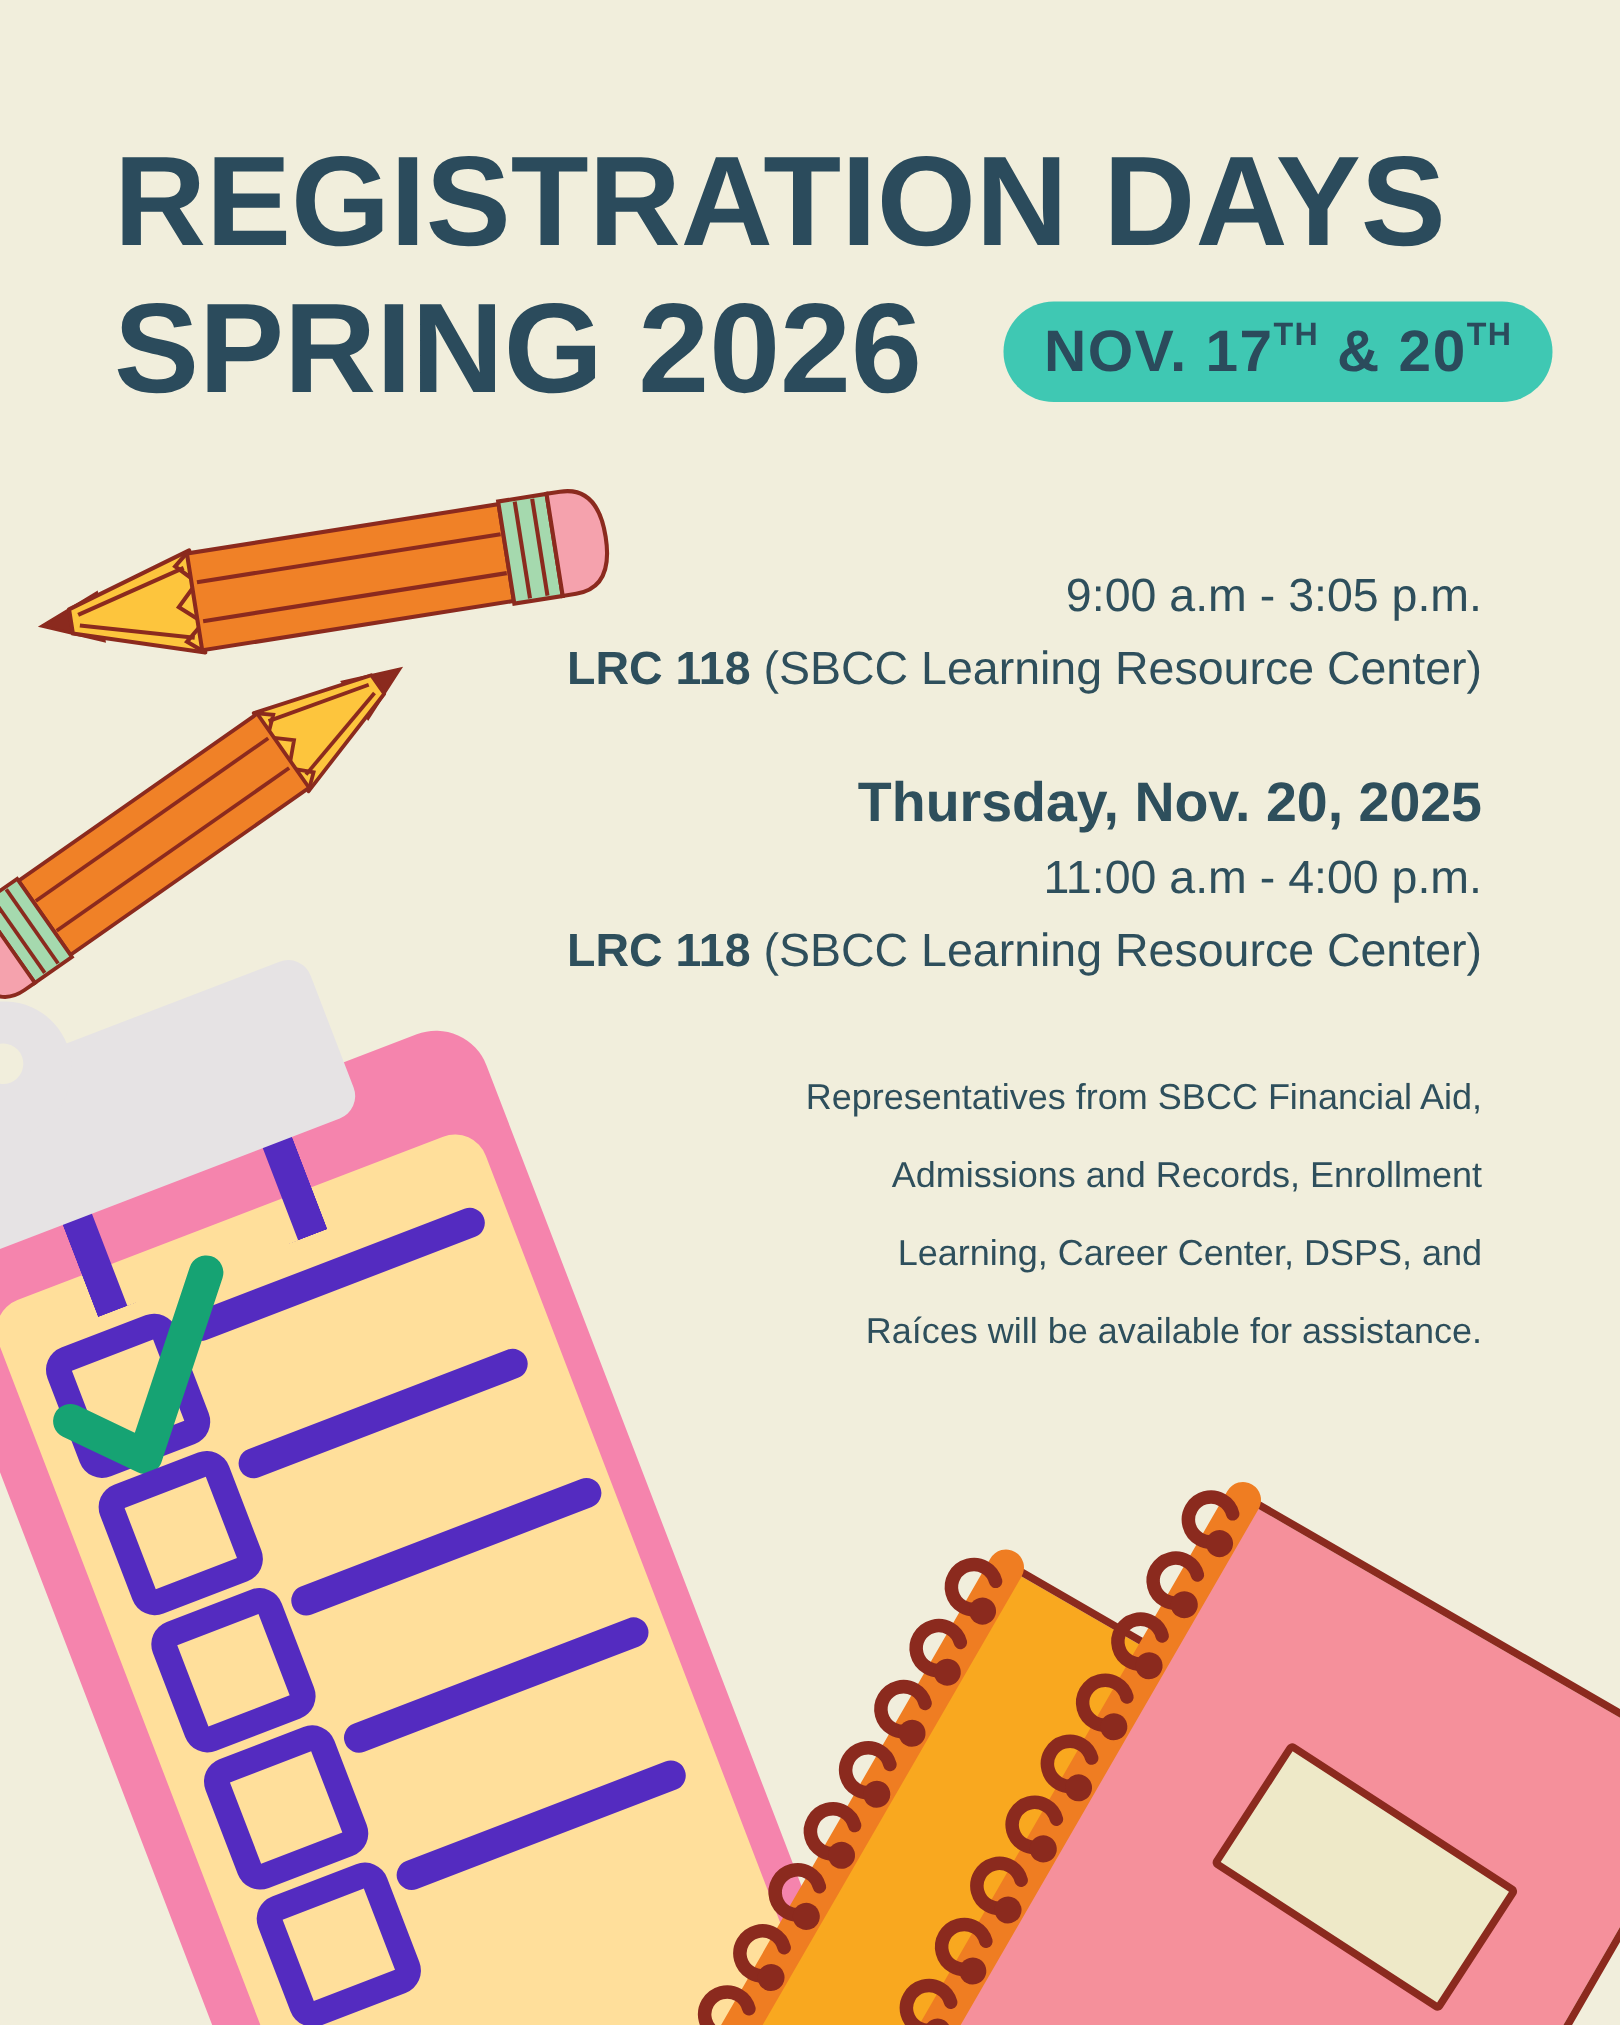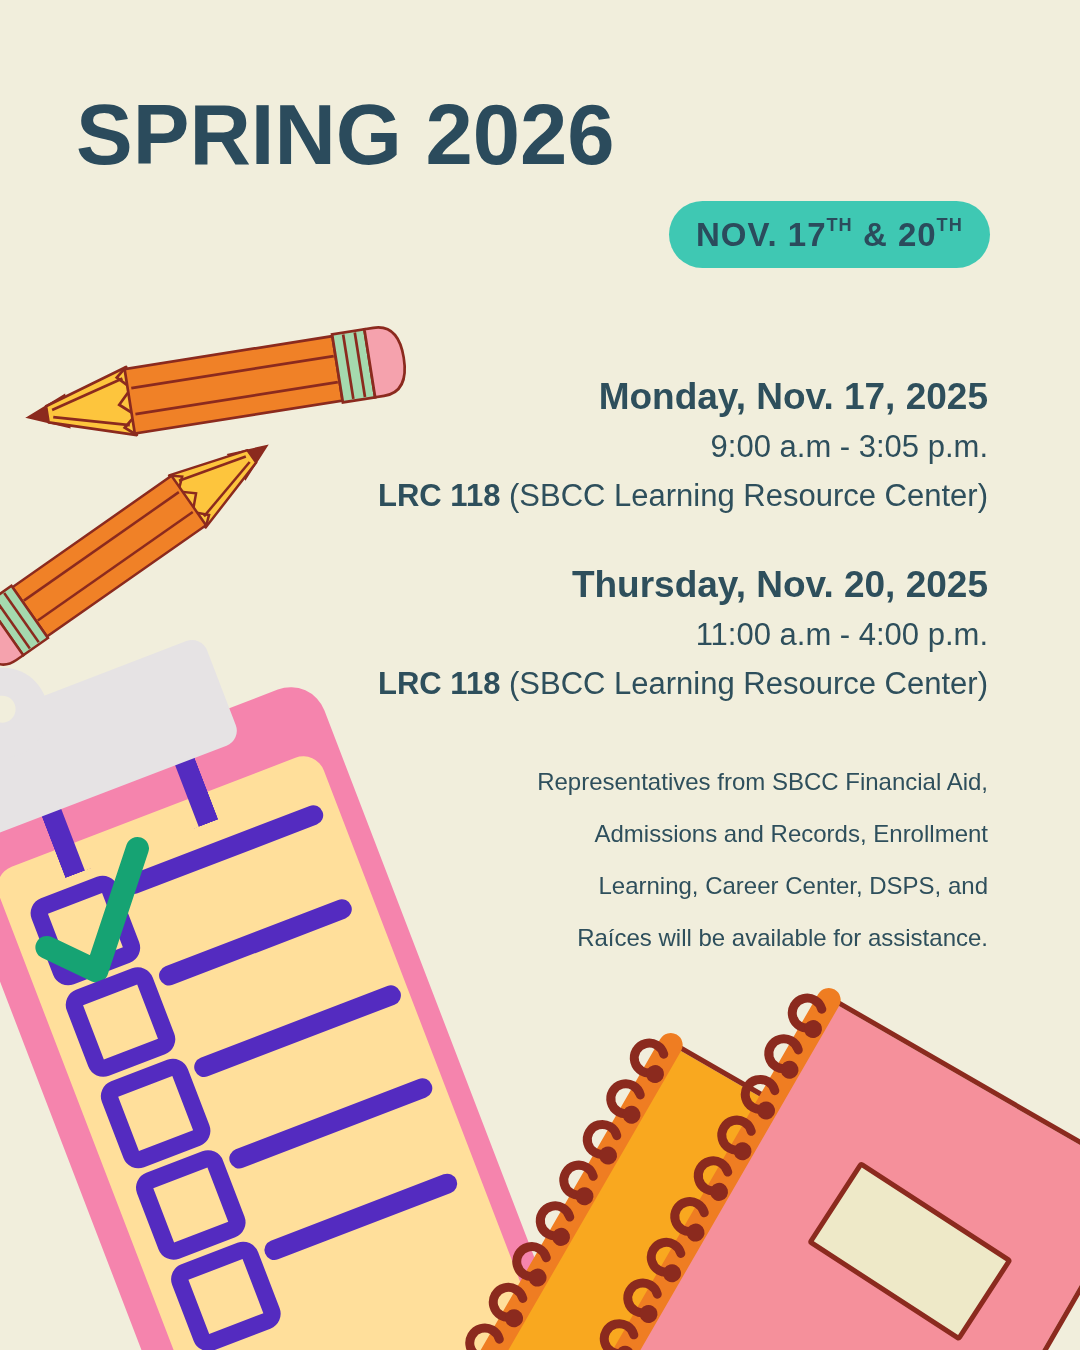--- a/index.html
+++ b/index.html
@@ -110,6 +110,7 @@
 <div class="poster">
 
   <h1 class="title">
+    <div>REGISTRATION DAYS</div>
     <div>SPRING 2026</div>
   </h1>
 

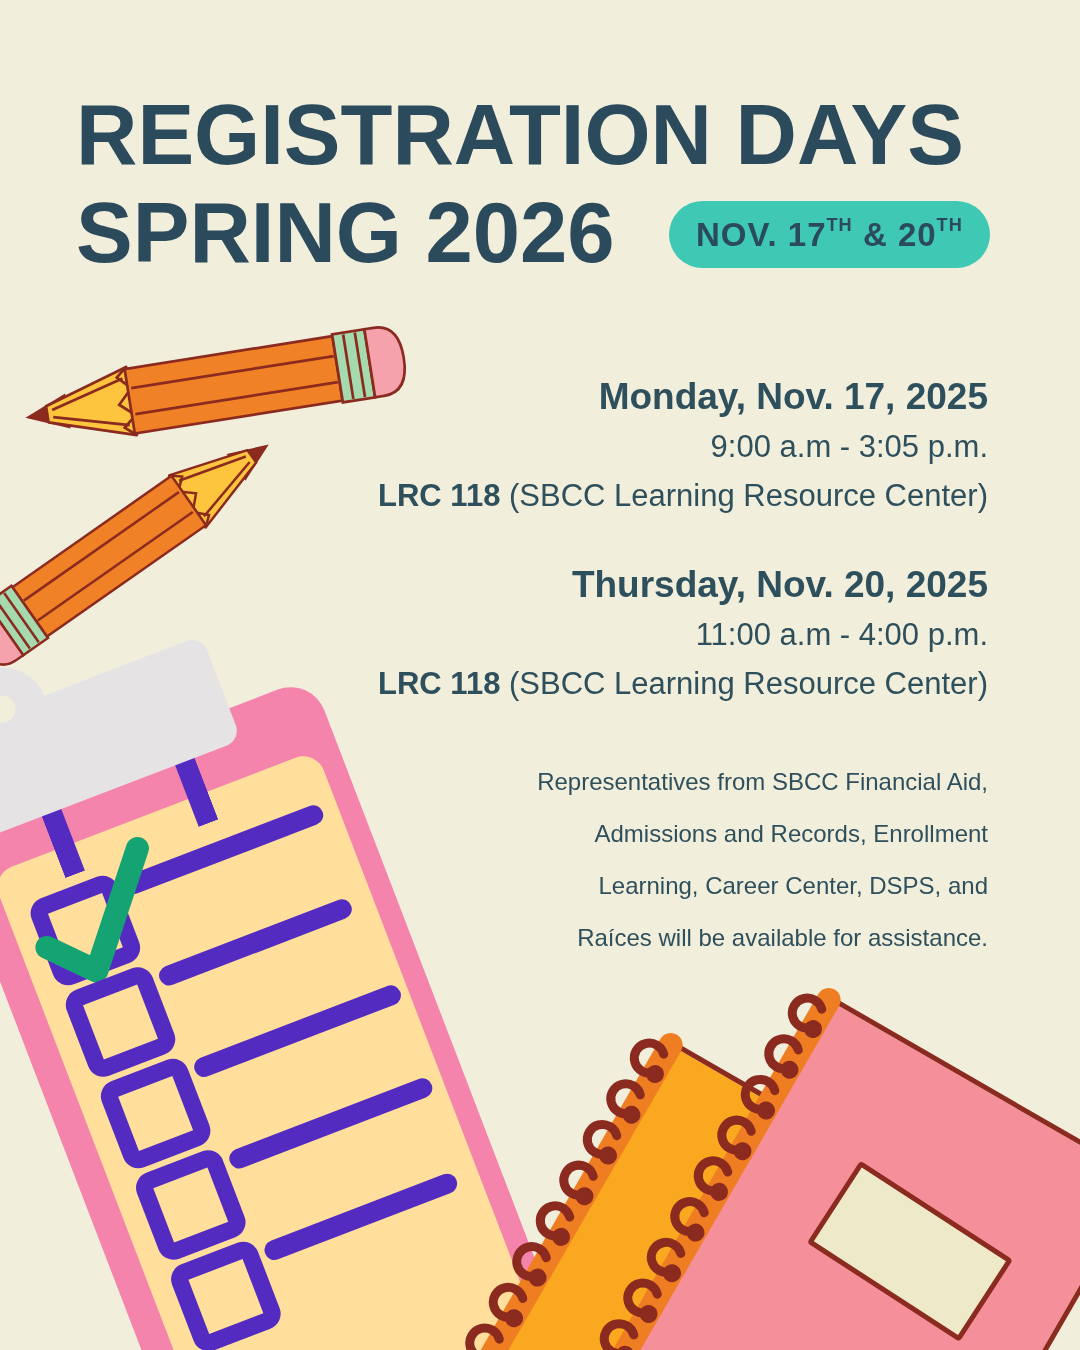--- a/index.html
+++ b/index.html
@@ -22,7 +22,7 @@
     height:67px;padding:0 27px;border-radius:34px;
     background:#3fc8b3;color:#2b4b5c;
     display:flex;align-items:center;
-    font-weight:bold;font-size:33px;letter-spacing:1px;white-space:pre;
+    font-weight:bold;font-size:39px;letter-spacing:1px;white-space:pre;
   }
   .badge sup{font-size:0.55em;position:relative;top:-0.5em;}
 

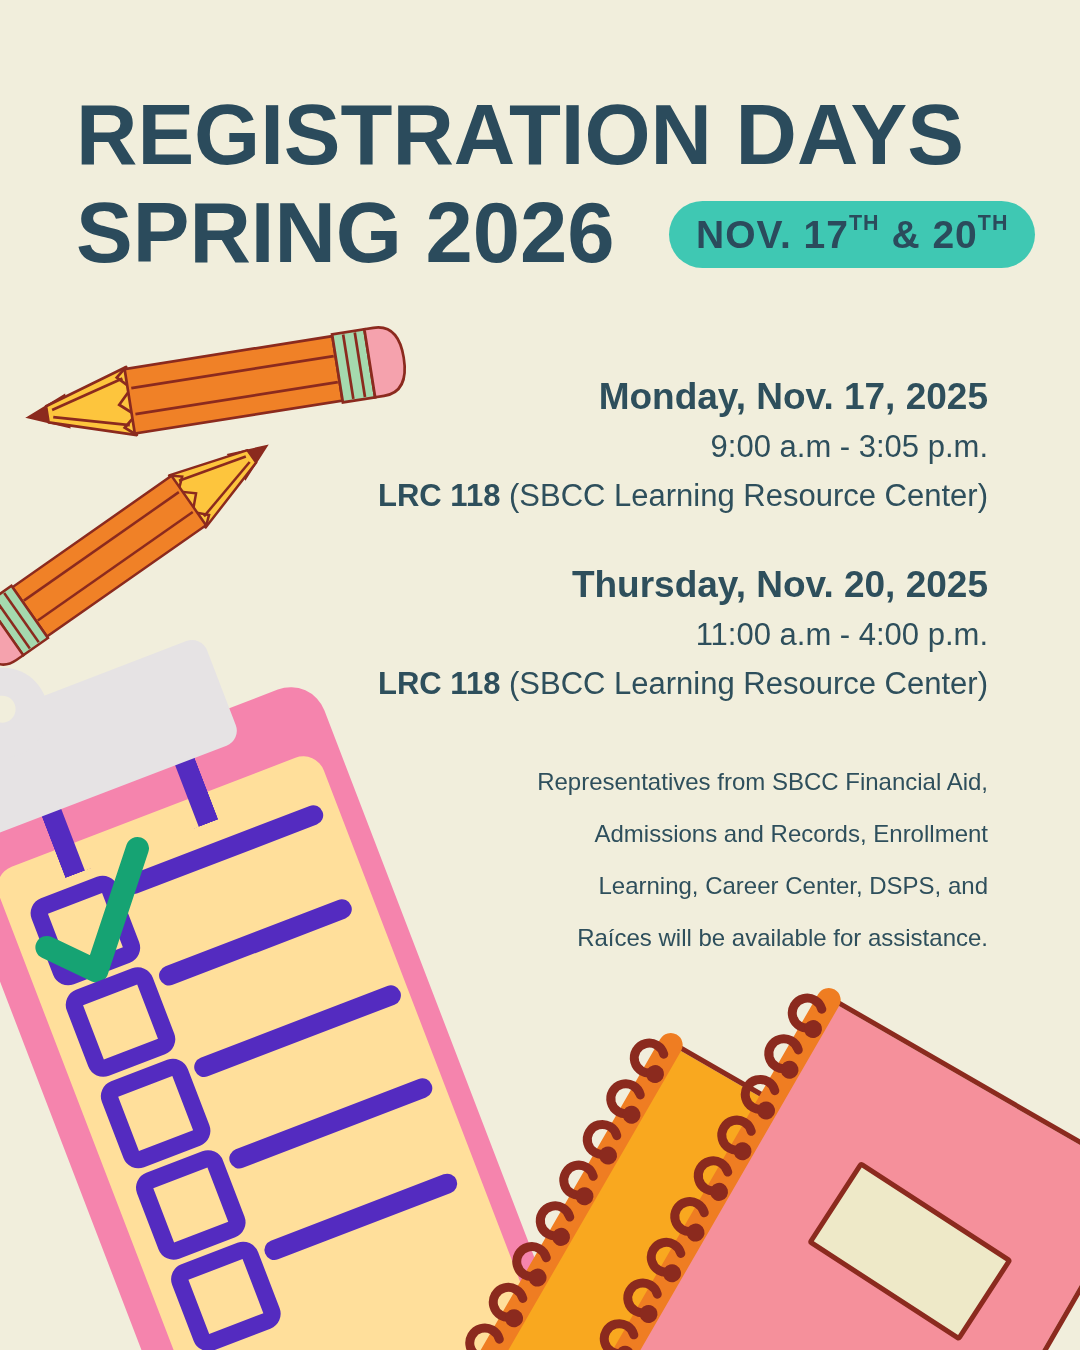--- a/index.html
+++ b/index.html
@@ -120,7 +120,6 @@
 
   <section class="events">
     <div class="event">
-      <div class="event-day">Monday, Nov. 17, 2025</div>
       <div class="event-time">9:00 a.m - 3:05 p.m.</div>
       <div class="event-loc">
         <b>LRC 118</b>

